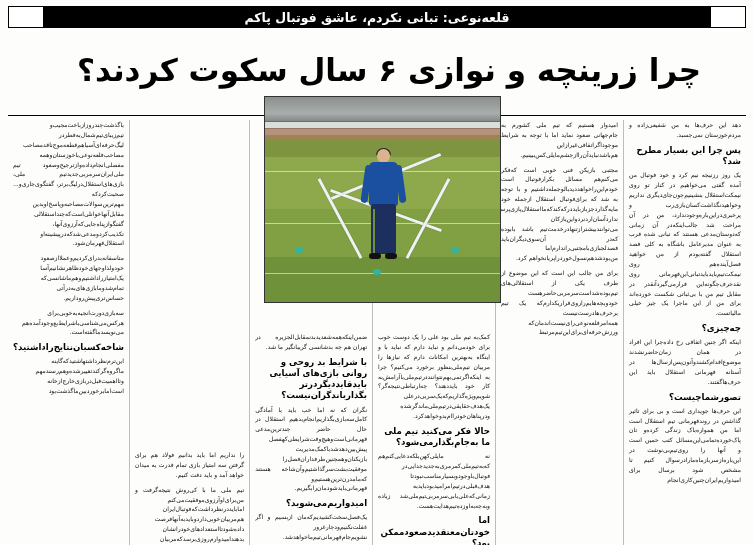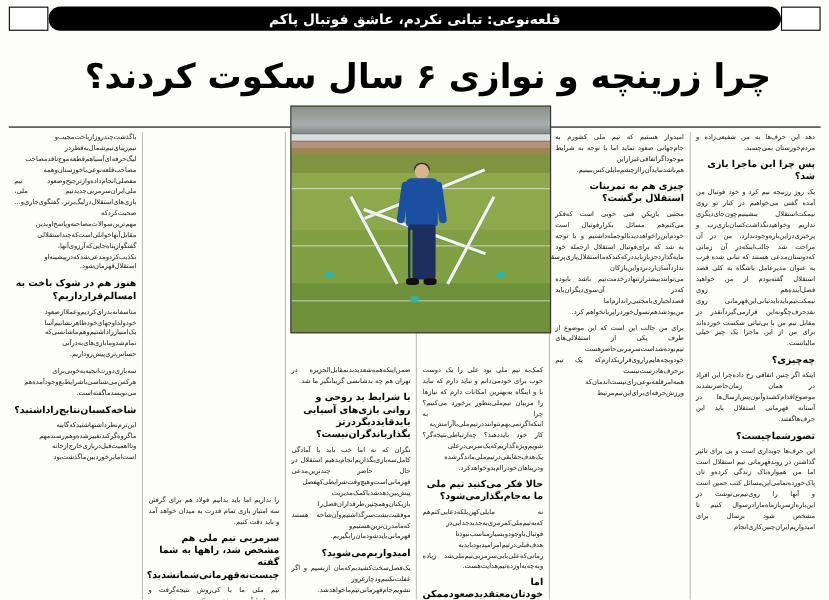--- a/index.html
+++ b/index.html
@@ -43,7 +43,6 @@
     font-weight: bold;
     letter-spacing: 0;
     padding: 4px 10px;
-    border-radius: 11px;
   }
   .kicker-side {
     width: 34px;

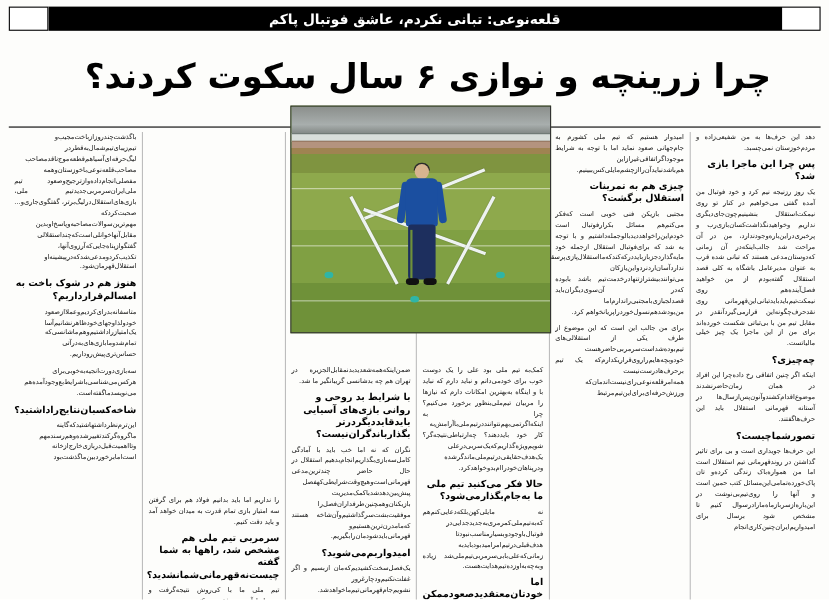--- a/index.html
+++ b/index.html
@@ -274,7 +274,7 @@
 
     <div class="col col-1">
       <p class="p">دهد این حرف‌ها به من شفیعی‌زاده و مردم‌خوزستان نمی‌چسبد.</p>
-      <h3 class="sub">پس چرا این ماجرا بازی شد؟</h3>
+      <h3 class="sub">پس چرا این بسیار مطرح شد؟</h3>
       <p class="p">یک روز رزنیجه نیم کرد و خود فوتبال من آمده گفتی می‌خواهیم در کنار تو روی نیمکت‌استقلال بنشینیم‌چون‌جای‌دیگری نداریم وخواهید‌نگذاشت‌کسان‌بازی‌رب و پرخبری‌در‌این‌باره‌وجود‌ندارد، من در آن مراحت شد جالب‌اینکه‌در آن زمانی که‌دوستان‌مدعی هستند که تبانی شده قرب به عنوان مدیرعامل باشگاه به کلی قصد استقلال گفته‌بودم از من خواهید فصل‌آینده‌هم روی نیمکت‌تیم‌باید‌باید‌تبانی‌این‌قهرمانی روی نقد‌حرف‌چگونه‌این قرار‌می‌گیرد‌آنقدر در مقابل تیم من با بی‌ثباتی شکست خورده‌اند برای من از این ماجرا یک چیز خیلی مالیاتست.</p>
       <h3 class="sub">چه‌چیزی؟</h3>
       <p class="p">اینکه اگر چنین اتفاقی رخ داده‌چرا این افراد در همان زمان‌حاضر‌نشدند موضوع‌اقدام‌کشند‌و‌آنون‌پس‌از‌سال‌ها در آستانه قهرمانی استقلال باید این حرف‌ها‌گفتند.</p>

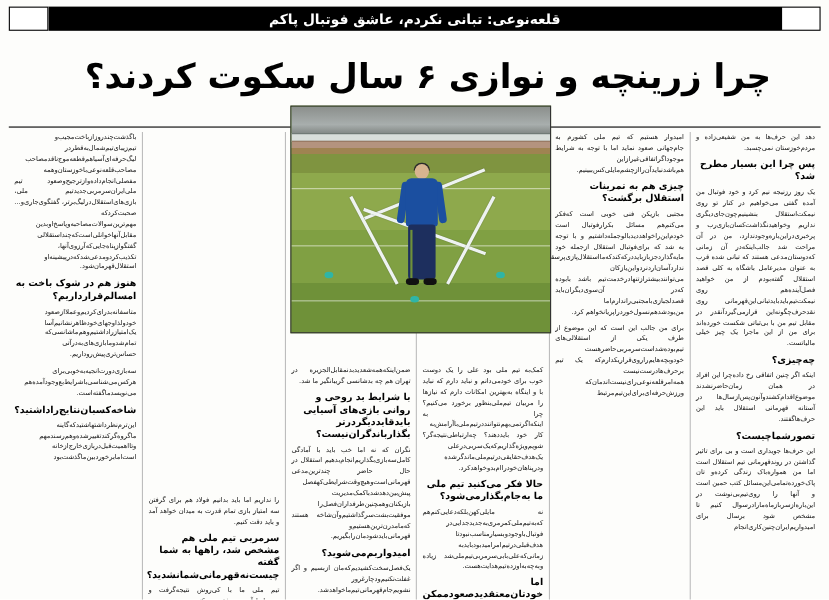--- a/index.html
+++ b/index.html
@@ -284,7 +284,6 @@
 
     <div class="col col-2">
       <p class="p">امیدوار هستیم که تیم ملی کشورم به جام‌جهانی صعود نماید اما با توجه به شرایط موجود‌اگر‌اتفاقی‌غیر‌از‌این هم‌باشد‌نباید‌آن‌را‌از‌چشم‌مایلی‌کس‌ببینیم.</p>
-      <h3 class="sub">چیزی هم به تمرینات استقلال برگشت؟</h3>
       <p class="p">مجتبی بازیکن فنی خوبی است که‌فکر می‌کنم‌هم مسائل بکرار‌فوتبال است خودم‌این‌را‌خواهد‌دید‌بالو‌جمله‌داشتیم و با توجه به شد که برای‌فوتبال استقلال از‌جمله خود مایه‌گذارد‌جز‌باز‌باید‌در‌که‌کند‌که‌ما‌استقلال‌پازی‌پر‌سقف ندارد‌آسان‌ارد‌نرد‌و‌این‌یازکان می‌توانند‌بیشتر‌از‌تنها‌در‌خدمت‌تیم باشد با‌بوده که‌در آن‌سوی‌دیگران‌باید قصد‌لجبازی‌با‌مجتبی‌را‌ندارم‌اما من‌بود‌شد‌هم‌نسول‌خورد‌را‌پر‌یا‌نخواهم کرد.</p>
       <p class="p">برای من جالب این است که این موضوع از طرف یکی از استقلالی‌های تیم‌بوده‌شد‌است‌سرمربی‌حاضر‌هست خود‌و‌بچه‌هایم‌را‌روی‌قرار‌یکدارم‌که یک تیم بر‌حرف‌ها‌درست‌نیست همه‌امرقلعه‌نوعی‌رای‌نیست‌اند‌مان‌که ورزش‌حرفه‌ای‌برای‌این‌تیم‌مرتبط</p>
     </div>

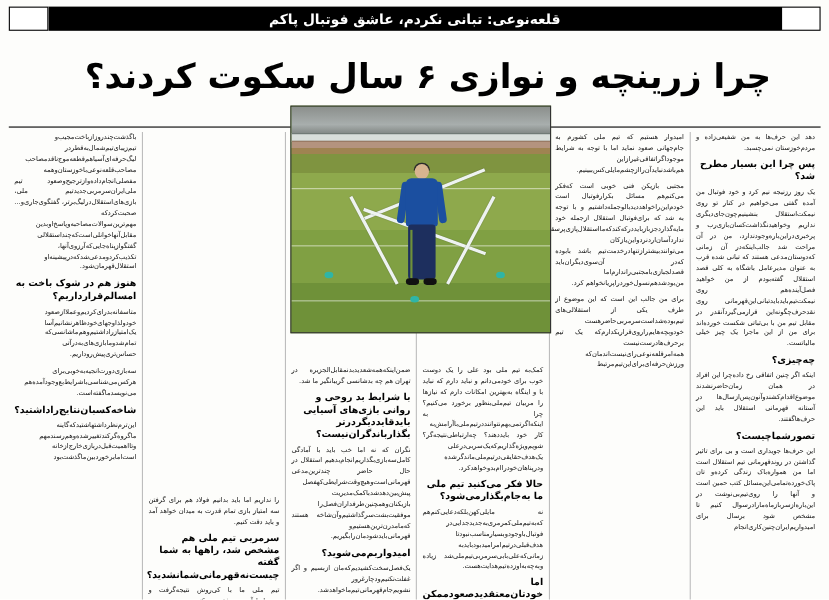--- a/index.html
+++ b/index.html
@@ -317,7 +317,6 @@
 
     <div class="col col-6">
       <p class="p">با‌گذشت‌چند‌روز‌از‌باخت‌مجیب‌و تیم‌زیبای‌تیم‌شمال‌به‌قطر‌در لیگ‌حرفه‌ای‌آسیا‌هم‌قطعه‌موج‌ناقد‌مصاحب مصاحب‌قلعه‌نوعی‌باخوزستان‌وهمه مفصلی‌انجام‌داده‌و‌از‌ترجیح‌و‌صعود تیم ملی‌ایران‌سرمربی‌جدید‌تیم ملی، بازی‌های‌استقلال‌در‌لیگ‌برتر، گفتگوی‌جاری‌و... صحبت‌کرد‌که مهم‌ترین‌سوالات‌مصاحبه‌و‌پاسخ‌او‌بدین مقابل‌آنهاخوانلی‌است‌که‌چند‌استقلالی گفتگو‌از‌پناه‌جایی‌که‌آرزوی‌آنها، تکذیب‌کرد‌و‌مدعی‌شد‌که‌در‌پیشینه‌او استقلال‌قهرمان‌شود.</p>
-      <h3 class="sub">هنوز هم در شوک باخت به امسالم‌قرار‌داریم؟</h3>
       <p class="p">متاسفانه‌بدرای‌کردیم‌و‌عملا‌از‌صعود خود‌و‌لذاوجهای‌خود‌ظاهر‌نشانیم‌آسا یک‌امتیاز‌را‌داشتیم‌وهم‌ما‌شانسی‌که تمام‌شد‌و‌ما‌بازی‌های‌به‌درآتی حساس‌تری‌پیش‌رو‌داریم.</p>
       <p class="p">سه‌بازی‌دورت‌انجیه‌به‌خوبی‌برای هر‌کس‌می‌شناسی‌با‌شرایط‌بع‌وجود‌آمده‌هم می‌نویسد‌ما‌گفته‌است.</p>
       <h3 class="sub">شاخه‌کسبان‌نتایج‌راداشتید؟</h3>

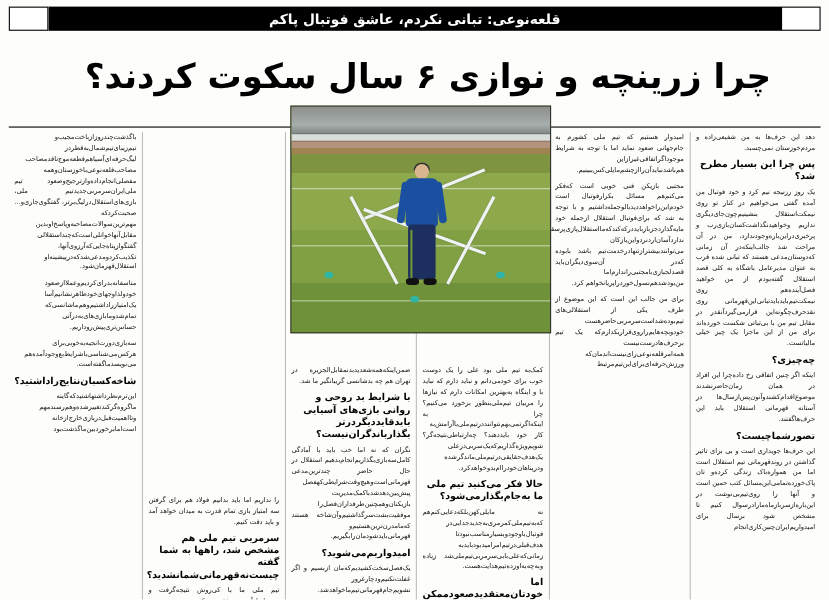--- a/index.html
+++ b/index.html
@@ -310,7 +310,6 @@
     <div class="col col-5">
       <div style="height:330px"></div>
       <p class="p">را نداریم اما باید بدانیم فولاد هم برای گرفتن سه امتیاز بازی تمام قدرت به میدان خواهد آمد و باید دقت کنیم.</p>
-      <h3 class="sub">سرمربی تیم ملی هم مشخص شد، راهها به شما گفته چیست‌نه‌قهرمانی‌شما‌نشدید؟</h3>
       <p class="p">تیم ملی ما با کی‌روش نتیجه‌گرفت و من‌برای‌او‌آرزوی‌موفقیت‌می‌کنم اما‌باید‌در‌نظر‌داشت‌که‌فوتبال‌ایران هم‌مربیان‌خوبی‌دارد‌و‌باید‌به‌آنها‌فرصت داده‌شود‌تا‌استعدادهای‌خود‌را‌نشان بدهند‌امیدوارم‌روزی‌برسد‌که‌مربیان داخلی‌هم‌در‌تیم‌ملی‌فرصت‌کار‌پیدا کنند‌و‌بتوانند‌نتایج‌خوبی‌بگیرند.</p>
 
     </div>

